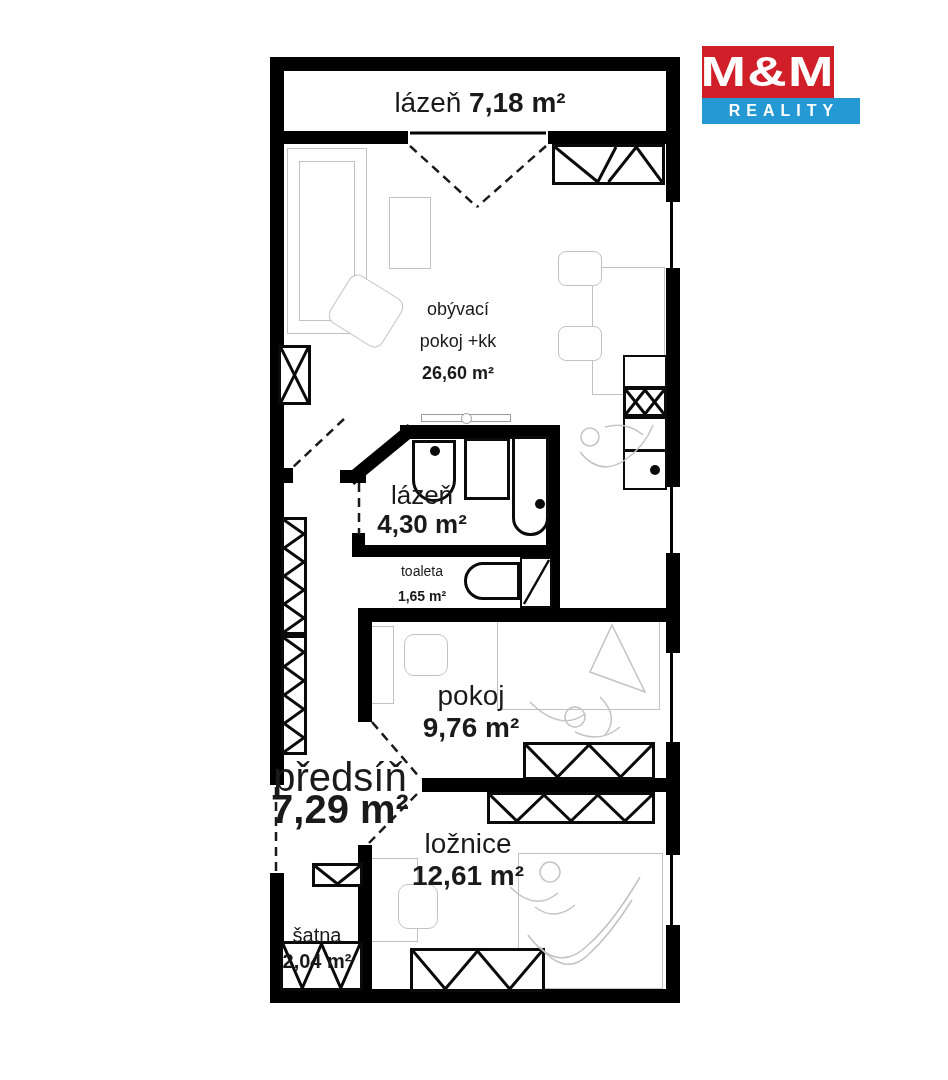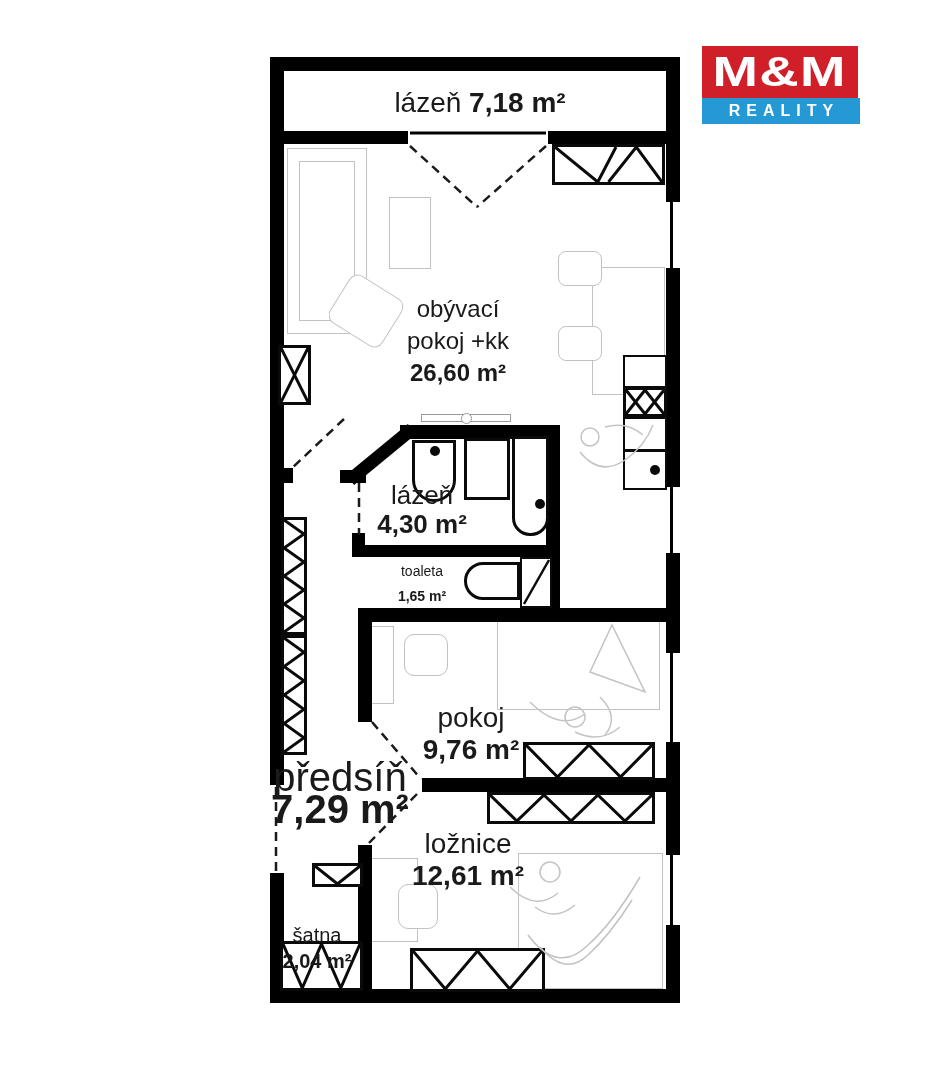--- a/index.html
+++ b/index.html
@@ -18,7 +18,7 @@
   .overlay{position:absolute;left:270px;top:57px;z-index:4;pointer-events:none;}
   .logo{position:absolute;left:702px;top:46px;z-index:6;}
   .logo-mm{
-    width:156px;height:52px;background:#d01f28;color:#fff;
+    width:132px;height:52px;background:#d01f28;color:#fff;
     display:flex;align-items:center;justify-content:center;
     font-weight:bold;font-size:42px;letter-spacing:1px;
   }

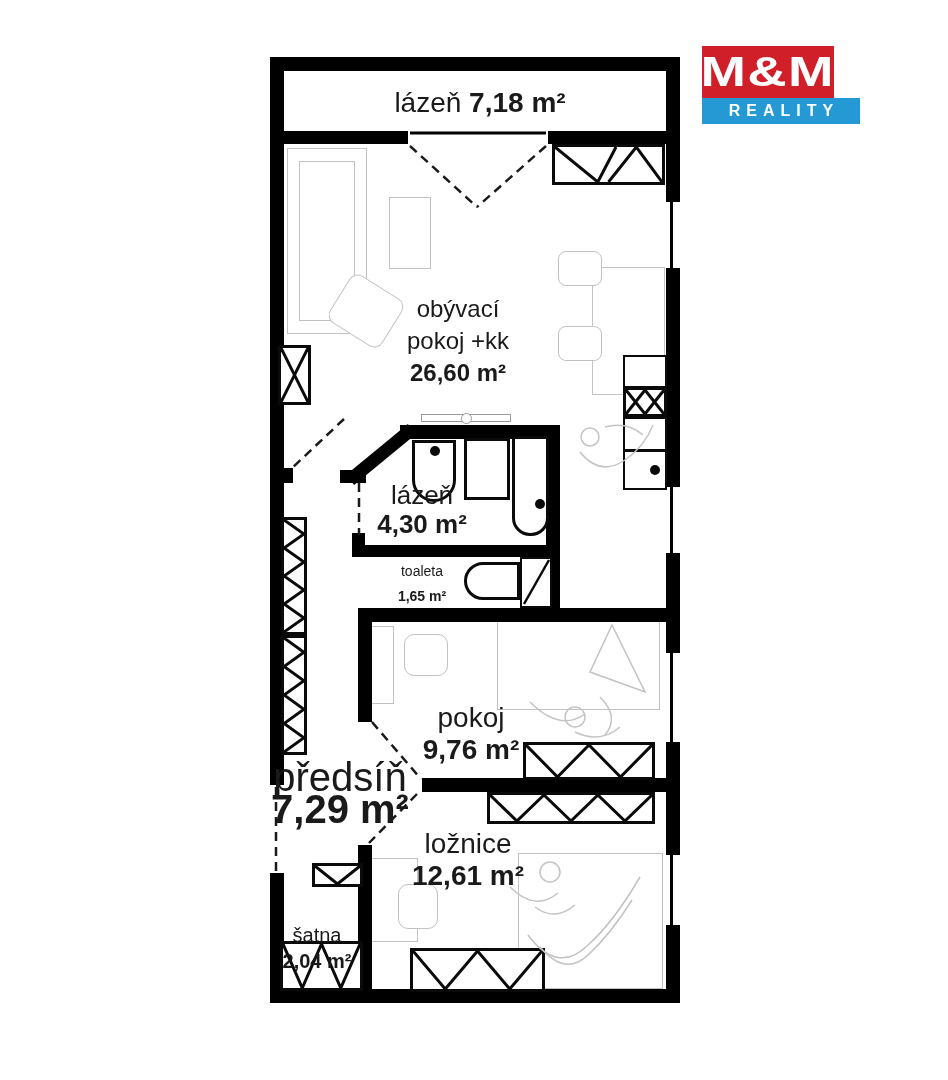--- a/index.html
+++ b/index.html
@@ -204,7 +204,7 @@
   <span>lázeň</span>
   <b>7,18 m²</b>
 </div>
-<div class="label" style="left:458px;top:293px;font-size:24px;line-height:32px">
+<div class="label" style="left:458px;top:293px;font-size:18px;line-height:32px">
   <div>obývací</div>
   <div>pokoj +kk</div>
   <b>26,60 m²</b>

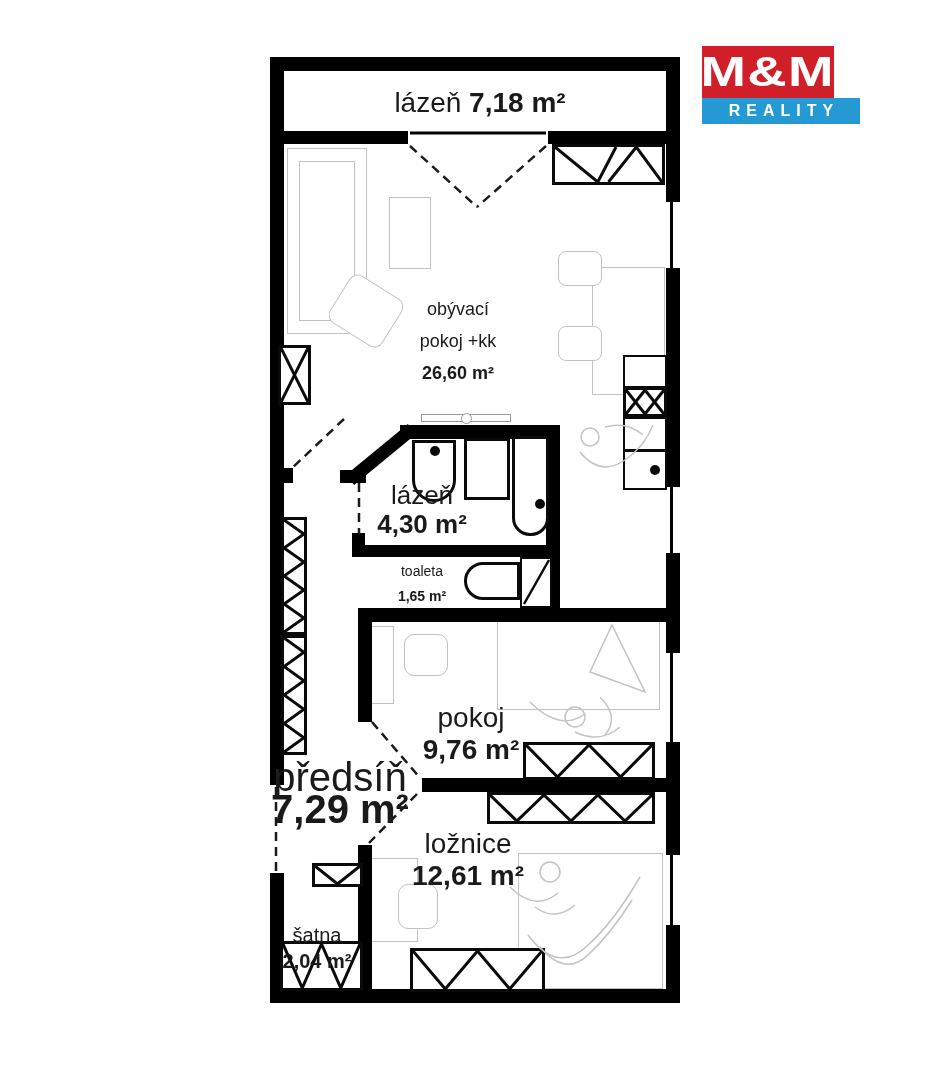--- a/index.html
+++ b/index.html
@@ -217,7 +217,7 @@
   <div>toaleta</div>
   <b>1,65 m²</b>
 </div>
-<div class="label" style="left:471px;top:702px;font-size:28px;line-height:32px">
+<div class="label" style="left:471px;top:680px;font-size:28px;line-height:32px">
   <div>pokoj</div>
   <b>9,76 m²</b>
 </div>

